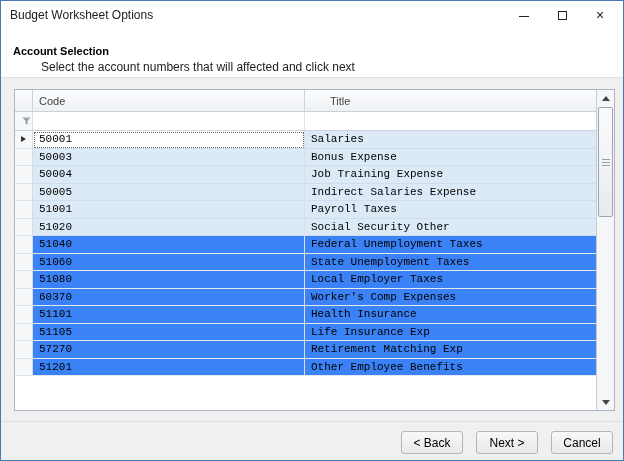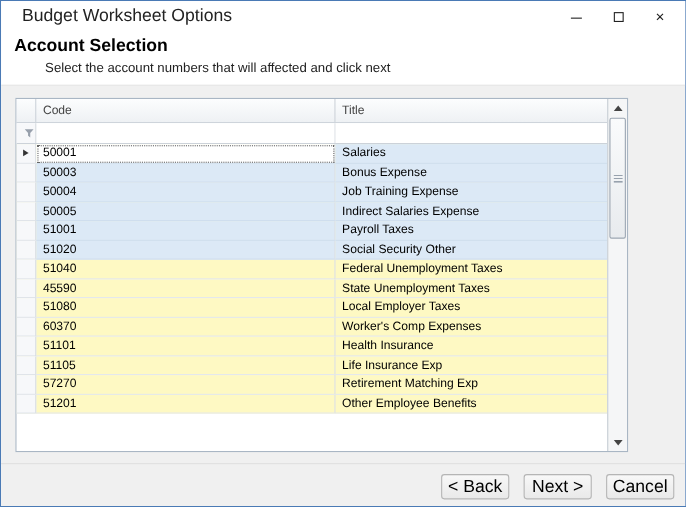--- a/index.html
+++ b/index.html
@@ -18,7 +18,7 @@
     display:flex; align-items:center; background:#ffffff;
   }
   .titlebar .title {
-    padding-left:19px; font-size:16px; color:#222;text-align:center;
+    padding-left:9px; font-size:12px; color:#222;text-align:center;
   }
   .controls { margin-left:auto; display:flex; align-items:center; height:100%; padding-right:4px; }
   .ctrl {

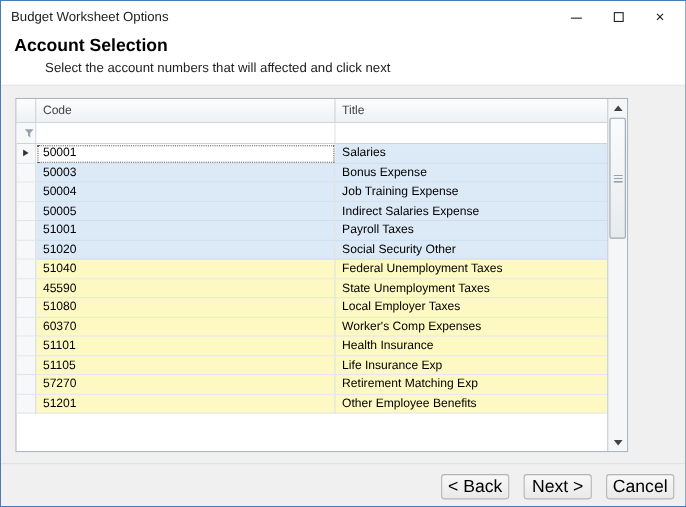--- a/index.html
+++ b/index.html
@@ -33,7 +33,7 @@
     position:absolute; top:28px; left:0; right:0; height:49px;
     background:#ffffff; border-bottom:1px solid #e0e0e0;
   }
-  .wizard-title { margin:4px 0 0 12px; font-size:16px; font-weight:bold; color:#000; }
+  .wizard-title { margin:16px 0 0 12px; font-size:11px; font-weight:bold; color:#000; }
   .wizard-subtitle { margin:3px 0 5px 40px; font-size:12px; color:#222; }
 
   

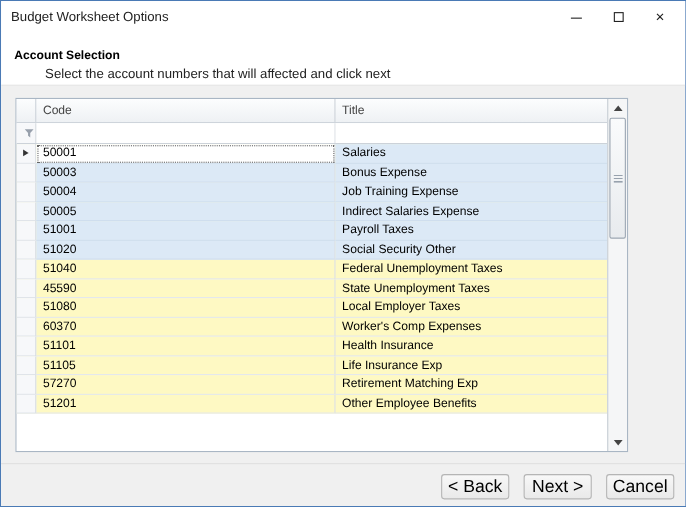--- a/index.html
+++ b/index.html
@@ -41,7 +41,7 @@
 
   
   .grid {
-    position:absolute; left:13px; top:11px; width:557px; height:322px;
+    position:absolute; left:13px; top:11px; width:601px; height:322px;
     border:1px solid #a9b6c4; background:#ffffff; display:flex; overflow:hidden;
   }
   .grid-main { flex:1; display:flex; flex-direction:column; overflow:hidden; }

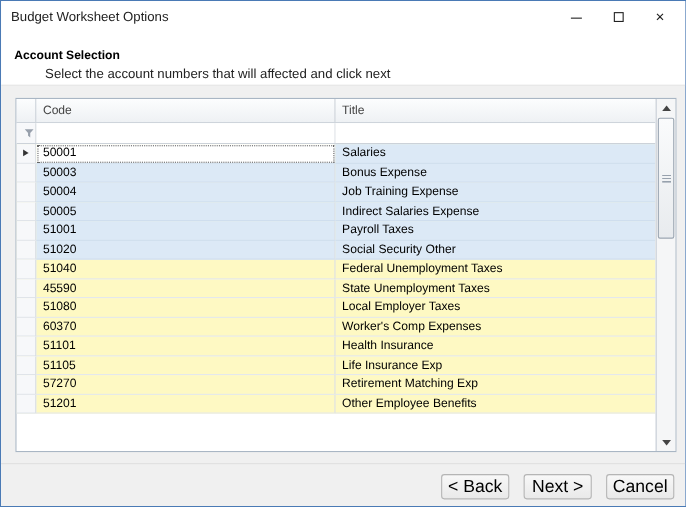--- a/index.html
+++ b/index.html
@@ -52,7 +52,7 @@
   }
   .g-header .cell { display:flex; align-items:center; padding-left:6px;
     border-right:1px solid #cdd3da; }
-  .g-header .cell.title { border-right:none; }
+  .g-header .cell.title { border-right:none;margin-left:19px; }
 
   .cell.ind { width:18px; flex:none; padding-left:0; justify-content:center; }
   .cell.code { width:272px; flex:none; }

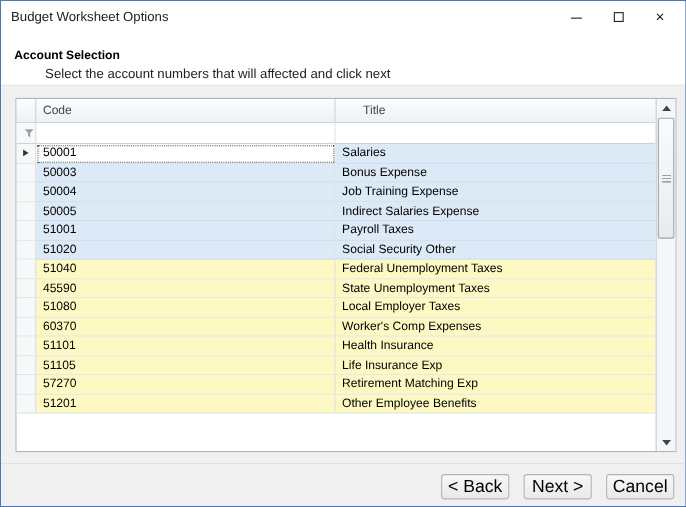--- a/index.html
+++ b/index.html
@@ -65,7 +65,7 @@
   .g-filter .cell.ind { background:#f7f8fa; border-right:1px solid #d7dce2; }
 
   .g-rows { flex:1; overflow:hidden; }
-  .g-row { display:flex; height:17.5px; background:#fef9c3; }
+  .g-row { display:flex; height:17.5px; background:#3b82f6;font-family:Liberation Mono, monospace; }
   .g-row .cell { display:flex; align-items:center; font-size:11px; color:#000;
     padding-left:6px; border-bottom:1px solid #e4e8ec; }
   .g-row .cell.code { border-right:1px solid #dce0e5; }

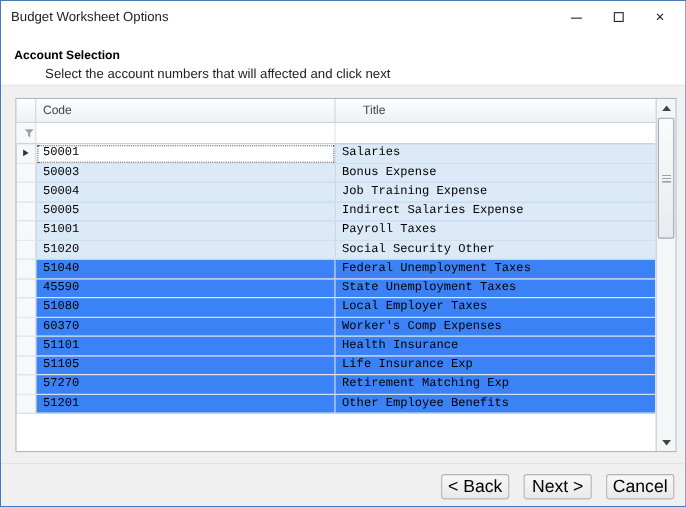--- a/index.html
+++ b/index.html
@@ -203,7 +203,7 @@
     <div class="cell ind">
       
     </div>
-    <div class="cell code">45590</div>
+    <div class="cell code">51060</div>
     <div class="cell title">State Unemployment Taxes</div>
   </div>
             <div class="g-row">

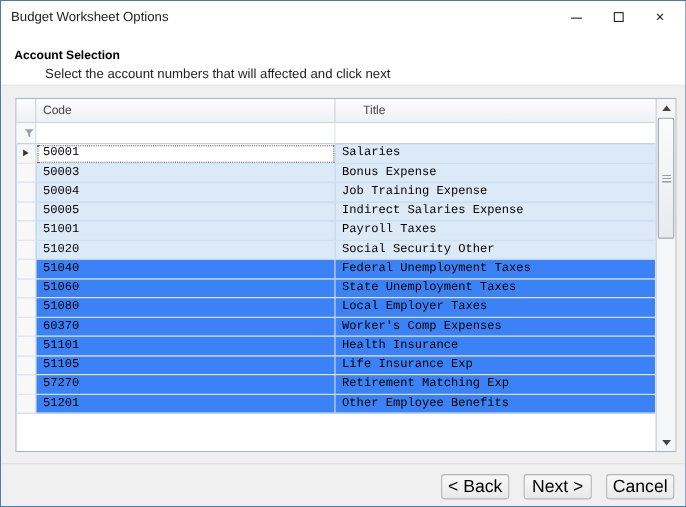--- a/index.html
+++ b/index.html
@@ -99,7 +99,7 @@
   .footer-divider { position:absolute; left:0; right:0; bottom:38px; border-top:1px solid #dfdfdf; }
   .buttons { position:absolute; right:10px; bottom:6px; display:flex; gap:13px; }
   .btn {
-    min-width:62px; height:23px; font-size:16px; color:#000;
+    min-width:62px; height:23px; font-size:12px; color:#000;
     background:linear-gradient(to bottom,#f8f8f8,#e9e9e9);
     border:1px solid #b5b5b5; border-radius:3px;
     font-family:"Liberation Sans", sans-serif; cursor:default;

